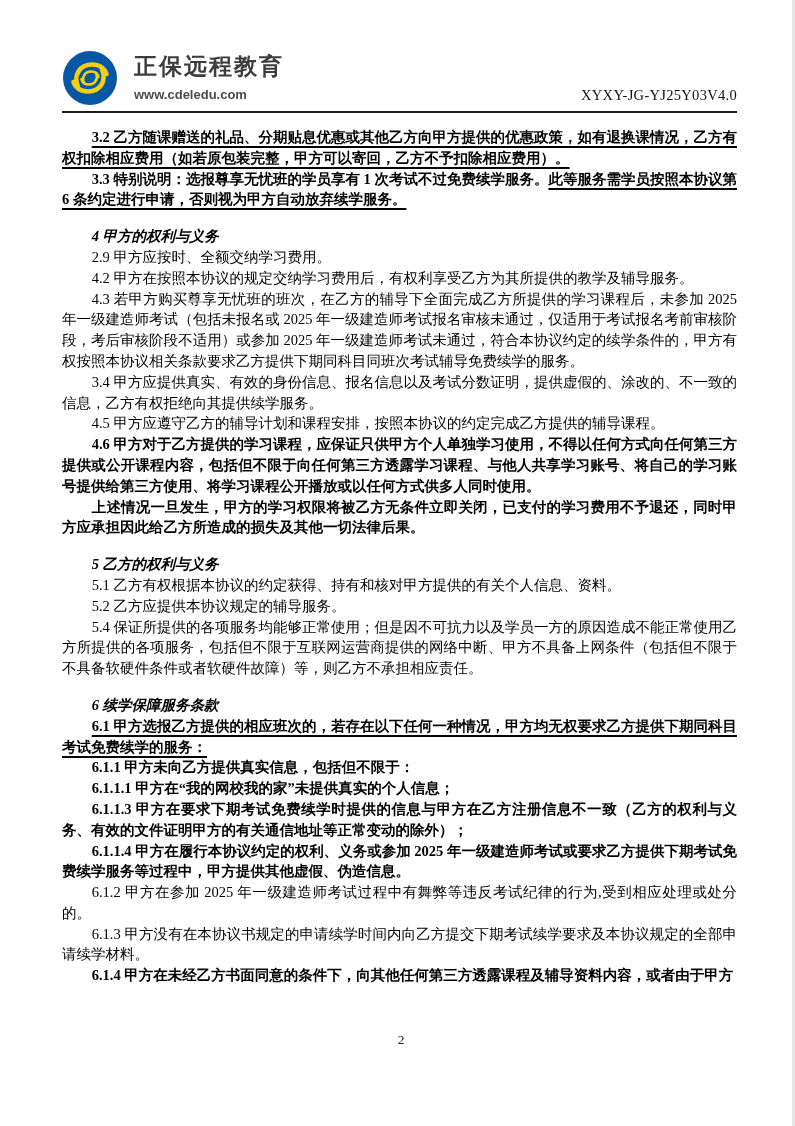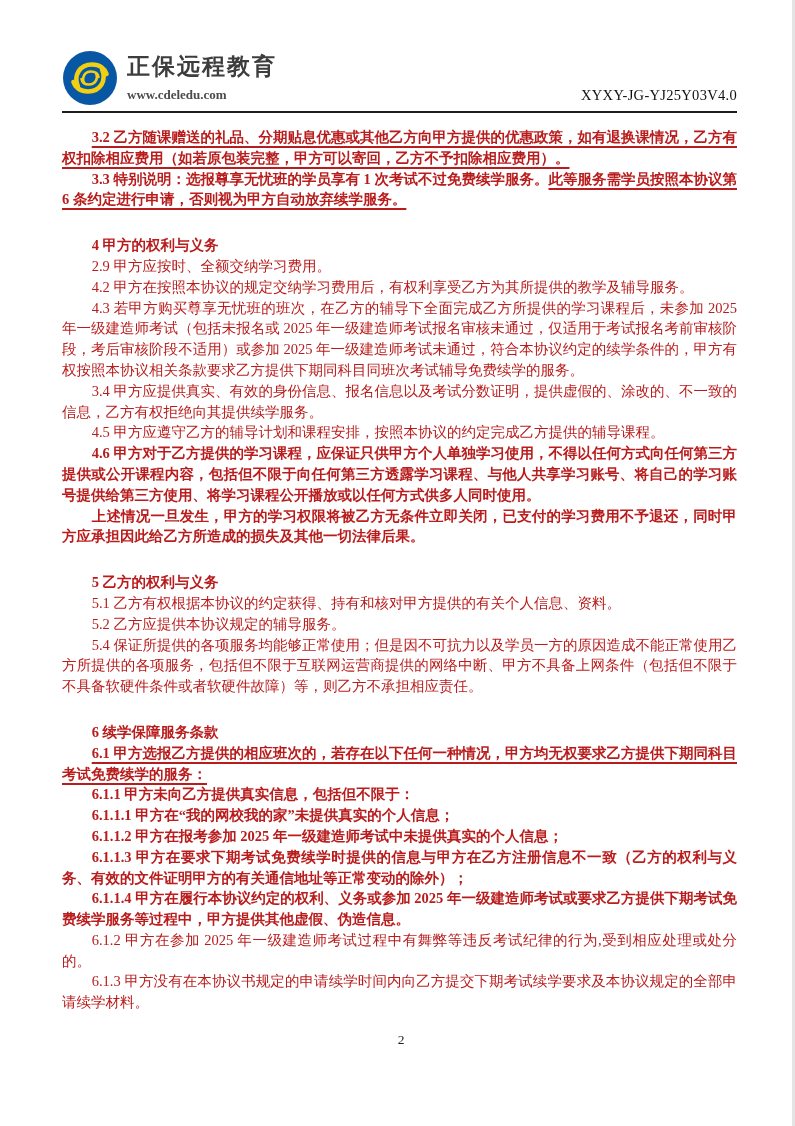--- a/index.html
+++ b/index.html
@@ -13,7 +13,7 @@
     margin:0 55px 0 62px;padding-top:50px;padding-bottom:5px;
     border-bottom:2px solid #1c1c1c;
   }
-  .logo-block{display:flex;align-items:center;gap:9px;}
+  .logo-block{display:flex;align-items:center;gap:16px;}
   .logo-svg{width:56px;height:56px;display:block;}
   .brand{display:flex;flex-direction:column;justify-content:center;}
   .brand-name{

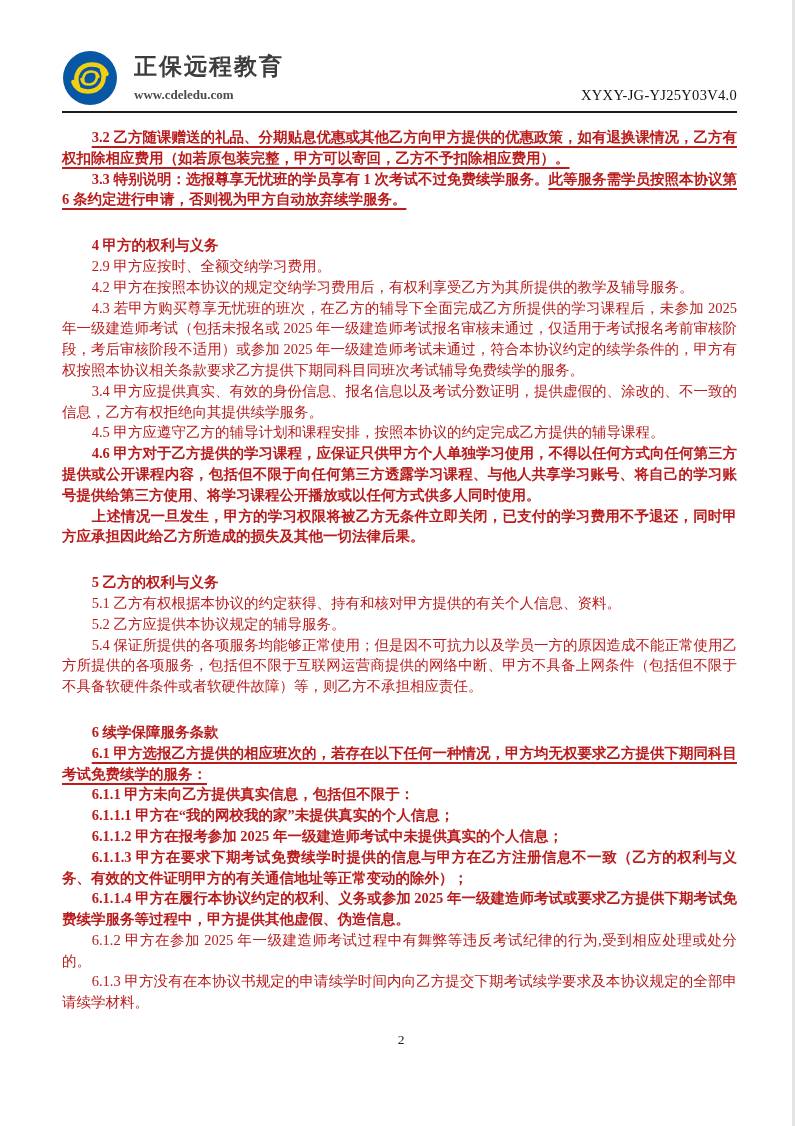--- a/index.html
+++ b/index.html
@@ -21,7 +21,7 @@
     font-weight:bold;font-size:23px;color:#3d3d3d;letter-spacing:2px;line-height:1.2;
   }
   .brand-url{
-    font-family:Liberation Serif, serif;
+    font-family:Liberation Sans, sans-serif;
     font-weight:bold;font-size:13px;color:#4b4b4b;line-height:1.2;margin-top:6px;
   }
   .doc-code{font-size:14.5px;color:#101010;padding-bottom:2px;letter-spacing:0.3px;font-family:Liberation Serif, serif;}

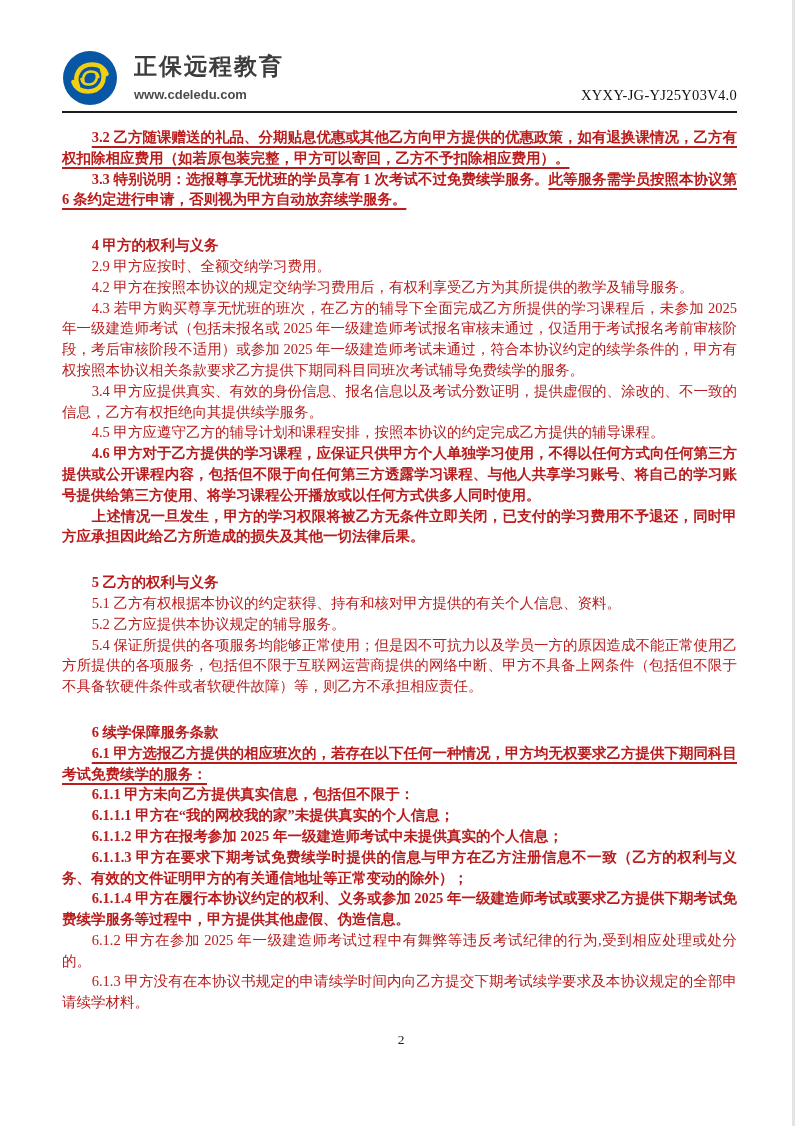--- a/index.html
+++ b/index.html
@@ -27,7 +27,7 @@
   .doc-code{font-size:14.5px;color:#101010;padding-bottom:2px;letter-spacing:0.3px;font-family:Liberation Serif, serif;}
   .doc-body{
     margin:14px 55px 0 62px;font-size:14.5px;line-height:20.8px;
-    text-align:justify;color:#b91c1c;
+    text-align:justify;color:#000000;
   }
   .para{margin:0;text-indent:2.05em;}
   .heading{font-weight:bold;margin-top:25px;}

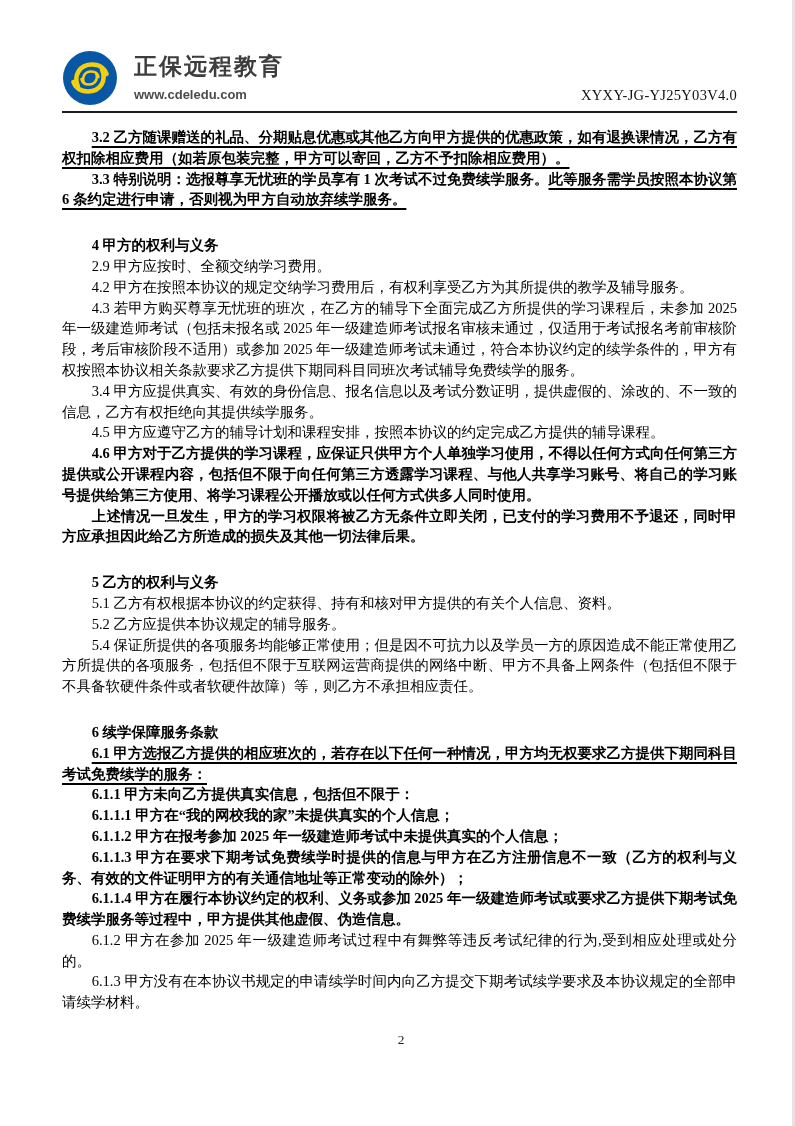--- a/index.html
+++ b/index.html
@@ -30,7 +30,7 @@
     text-align:justify;color:#000000;
   }
   .para{margin:0;text-indent:2.05em;}
-  .heading{font-weight:bold;margin-top:25px;}
+  .heading{font-weight:bold;margin-top:16px;font-style:italic;}
   .seg.b{font-weight:bold;}
   .seg.u{text-decoration:underline;text-decoration-thickness:1.5px;text-underline-offset:3.5px;}
   .page-footer{

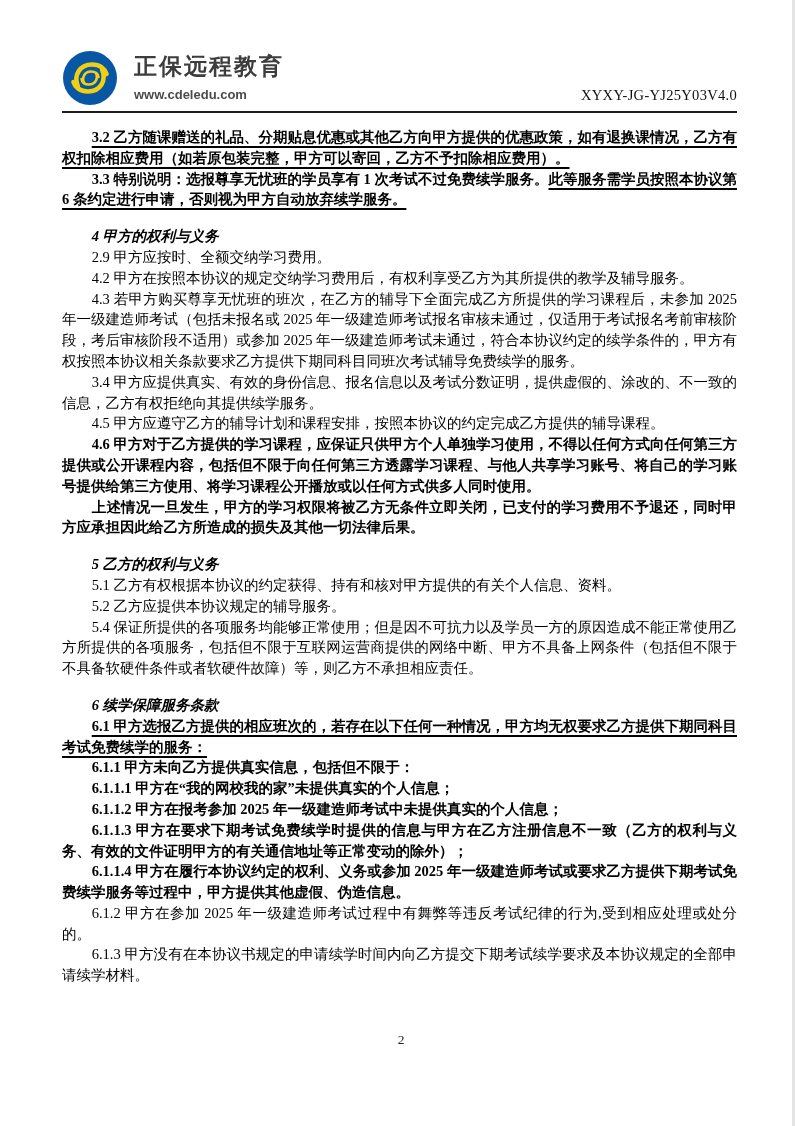--- a/index.html
+++ b/index.html
@@ -83,7 +83,6 @@
       <p class="para"><span class="seg b u">6.1 甲方选报乙方提供的相应班次的，若存在以下任何一种情况，甲方均无权要求乙方提供下期同科目考试免费续学的服务：</span></p>
       <p class="para"><span class="seg b">6.1.1 甲方未向乙方提供真实信息，包括但不限于：</span></p>
       <p class="para"><span class="seg b">6.1.1.1 甲方在“我的网校我的家”未提供真实的个人信息；</span></p>
-      <p class="para"><span class="seg b">6.1.1.2 甲方在报考参加 2025 年一级建造师考试中未提供真实的个人信息；</span></p>
       <p class="para"><span class="seg b">6.1.1.3 甲方在要求下期考试免费续学时提供的信息与甲方在乙方注册信息不一致（乙方的权利与义务、有效的文件证明甲方的有关通信地址等正常变动的除外）；</span></p>
       <p class="para"><span class="seg b">6.1.1.4 甲方在履行本协议约定的权利、义务或参加 2025 年一级建造师考试或要求乙方提供下期考试免费续学服务等过程中，甲方提供其他虚假、伪造信息。</span></p>
       <p class="para"><span class="seg">6.1.2 甲方在参加 2025 年一级建造师考试过程中有舞弊等违反考试纪律的行为,受到相应处理或处分的。</span></p>

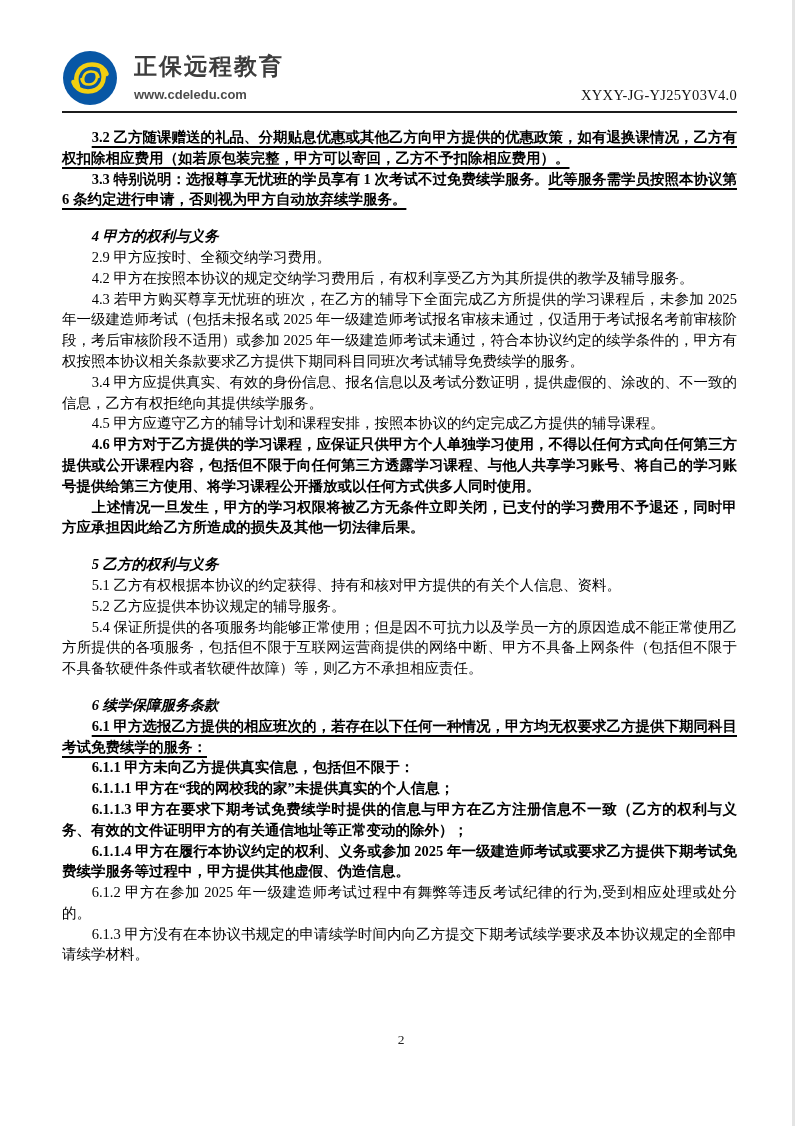--- a/index.html
+++ b/index.html
@@ -87,6 +87,7 @@
       <p class="para"><span class="seg b">6.1.1.4 甲方在履行本协议约定的权利、义务或参加 2025 年一级建造师考试或要求乙方提供下期考试免费续学服务等过程中，甲方提供其他虚假、伪造信息。</span></p>
       <p class="para"><span class="seg">6.1.2 甲方在参加 2025 年一级建造师考试过程中有舞弊等违反考试纪律的行为,受到相应处理或处分的。</span></p>
       <p class="para"><span class="seg">6.1.3 甲方没有在本协议书规定的申请续学时间内向乙方提交下期考试续学要求及本协议规定的全部申请续学材料。</span></p>
+      <p class="para"><span class="seg b">6.1.4 甲方在未经乙方书面同意的条件下，向其他任何第三方透露课程及辅导资料内容，或者由于甲方</span></p>
     </div>
 
   <div class="page-footer">2</div>

